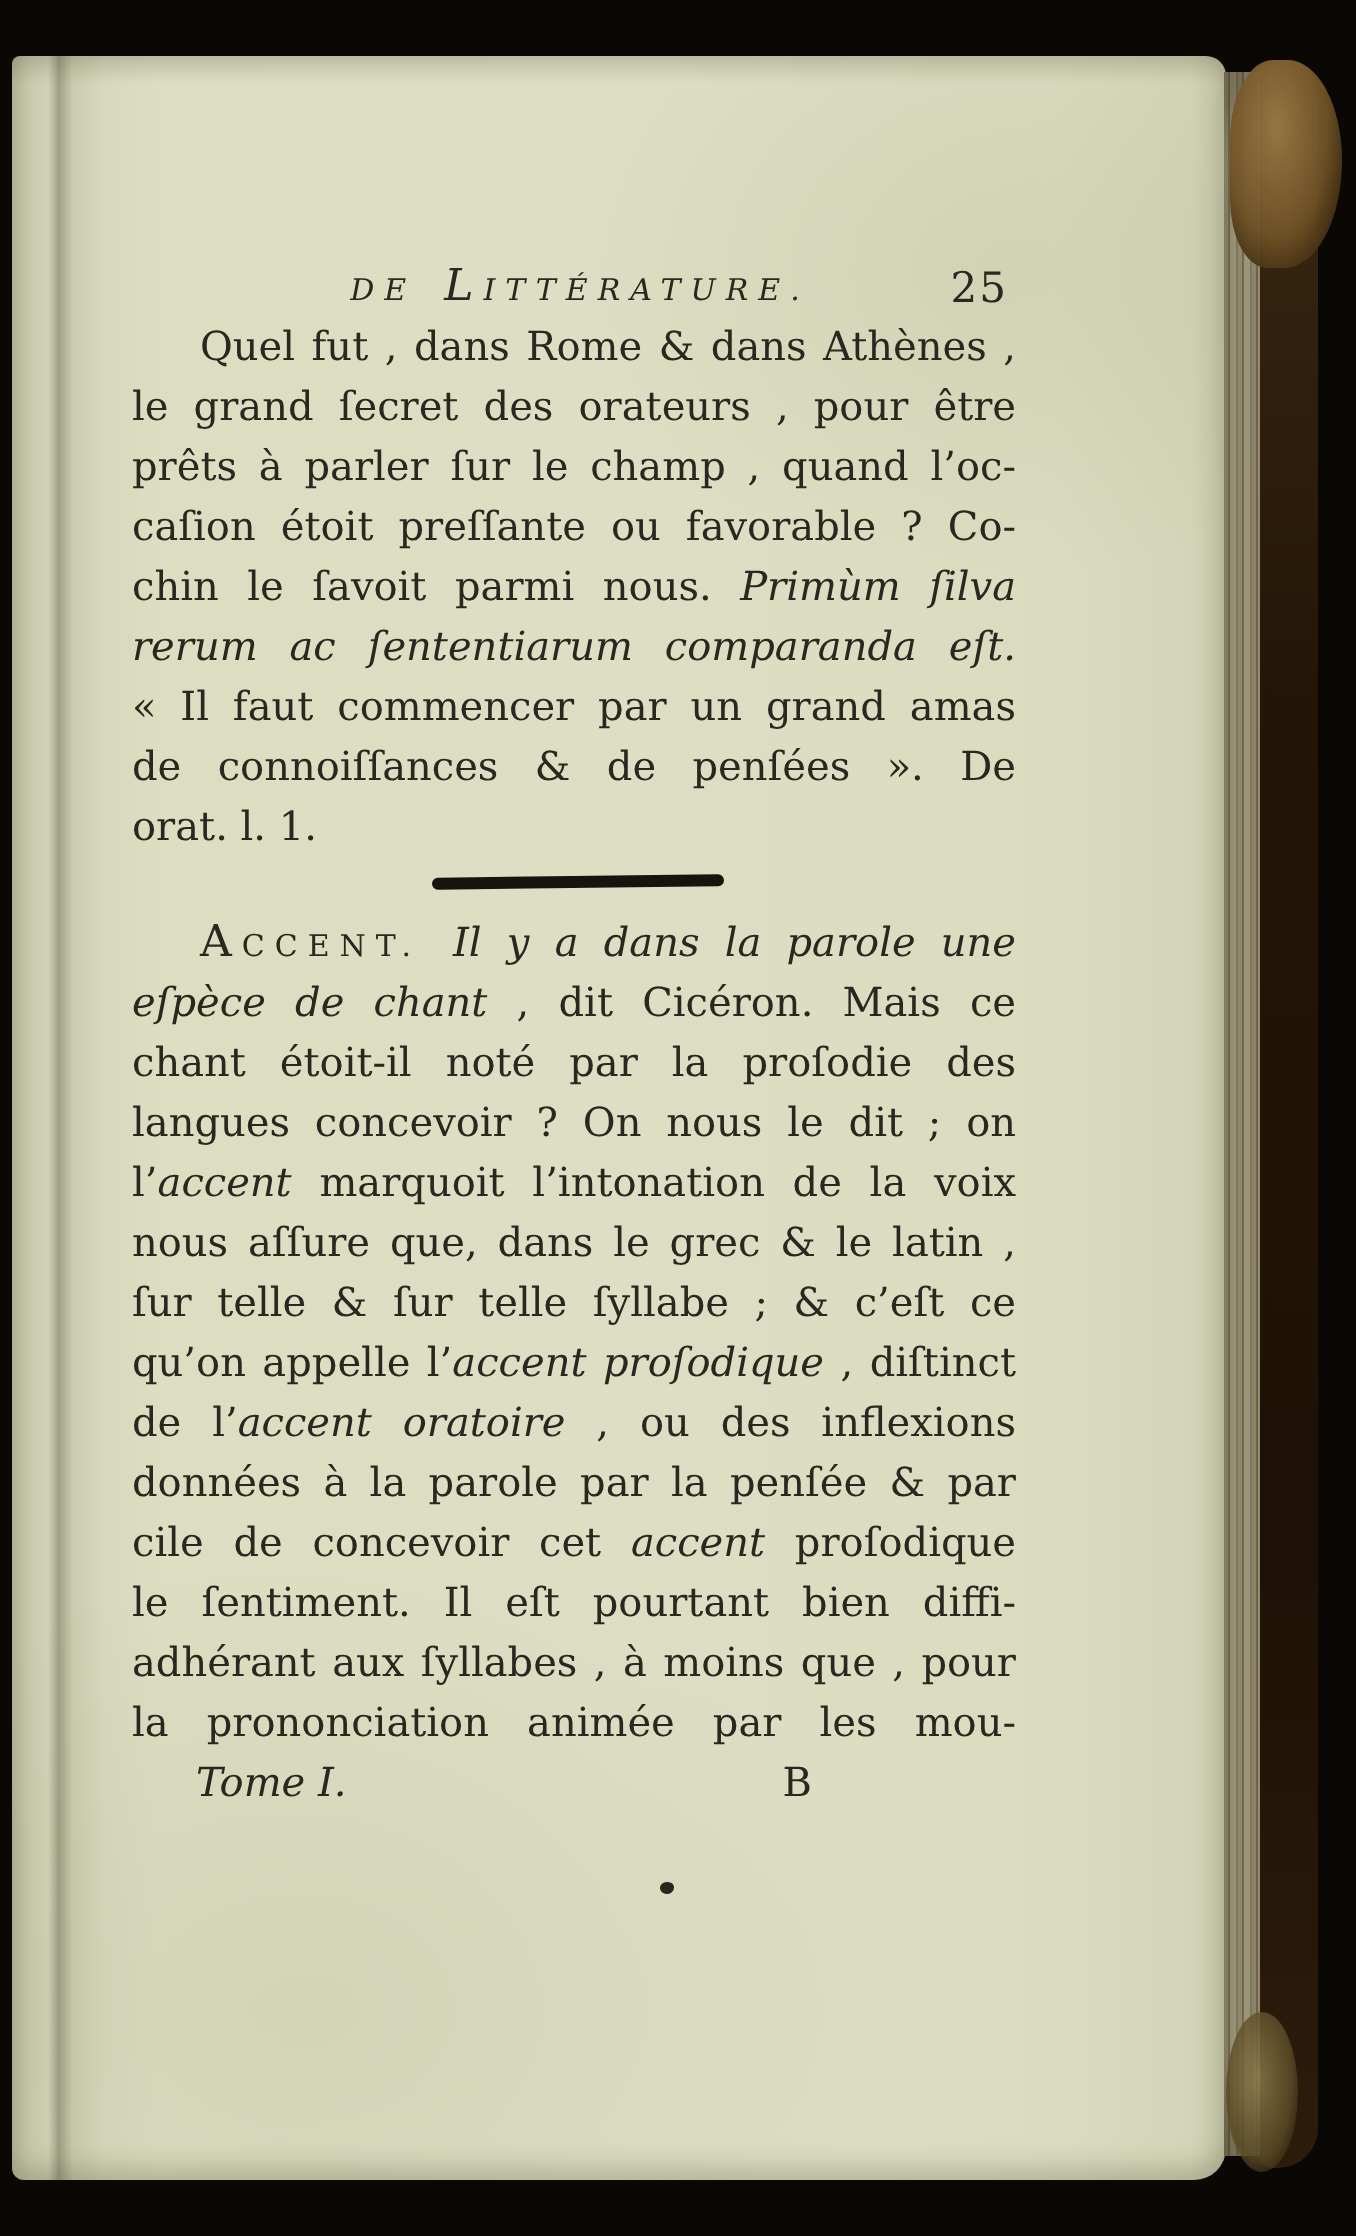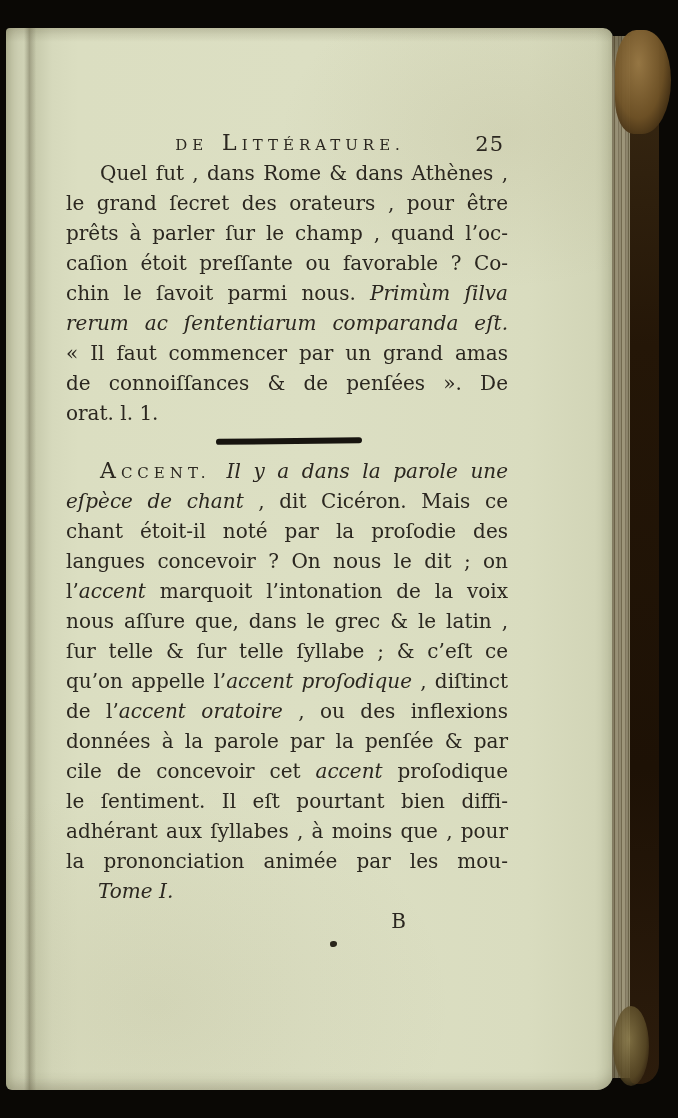--- a/index.html
+++ b/index.html
@@ -60,7 +60,7 @@
     font-size:20px;
   }
   .header-row{position:relative;height:30px;line-height:30px;text-align:center;}
-  .header-title{display:inline-block;padding-left:6px;}
+  .header-title{display:inline-block;padding-left:6px;font-style:italic;}
   .page-number{position:absolute;right:4px;top:1px;font-size:21px;letter-spacing:1px;}
 
   .paragraph{margin:0;}

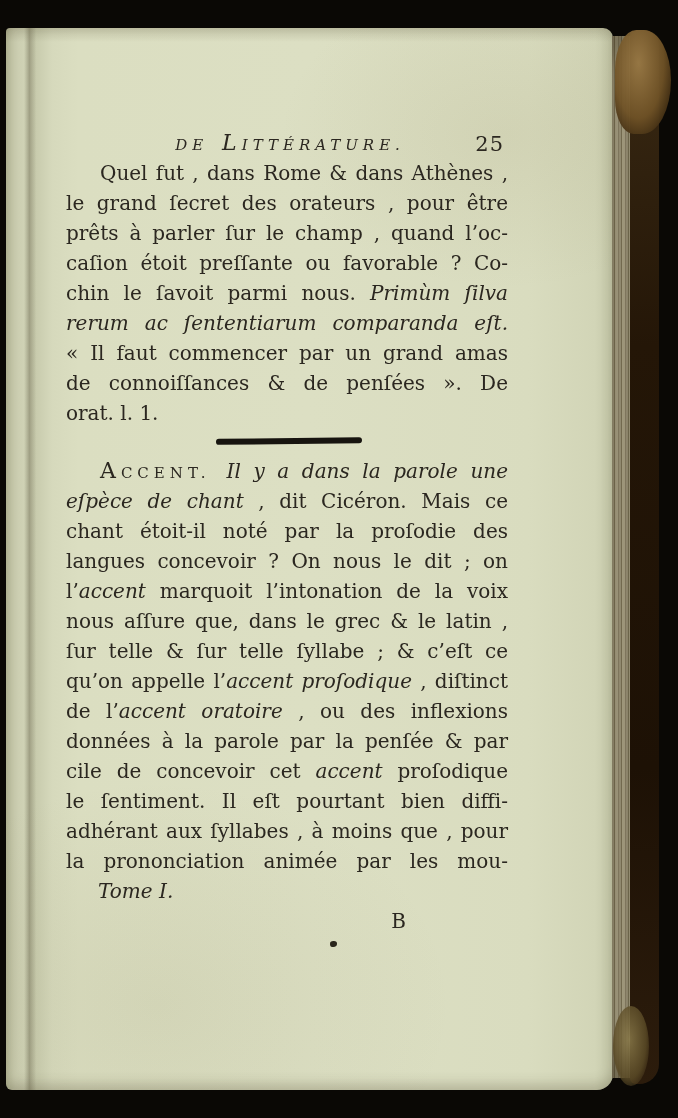--- a/index.html
+++ b/index.html
@@ -85,7 +85,7 @@
     transform:rotate(-0.7deg);
   }
 
-  .footer-row{display:flex;height:30px;line-height:30px;flex-direction:column;}
+  .footer-row{display:flex;height:30px;line-height:30px;}
   .tome{margin-left:32px;font-style:italic;}
   .signature{margin-left:auto;margin-right:102px;}
 

